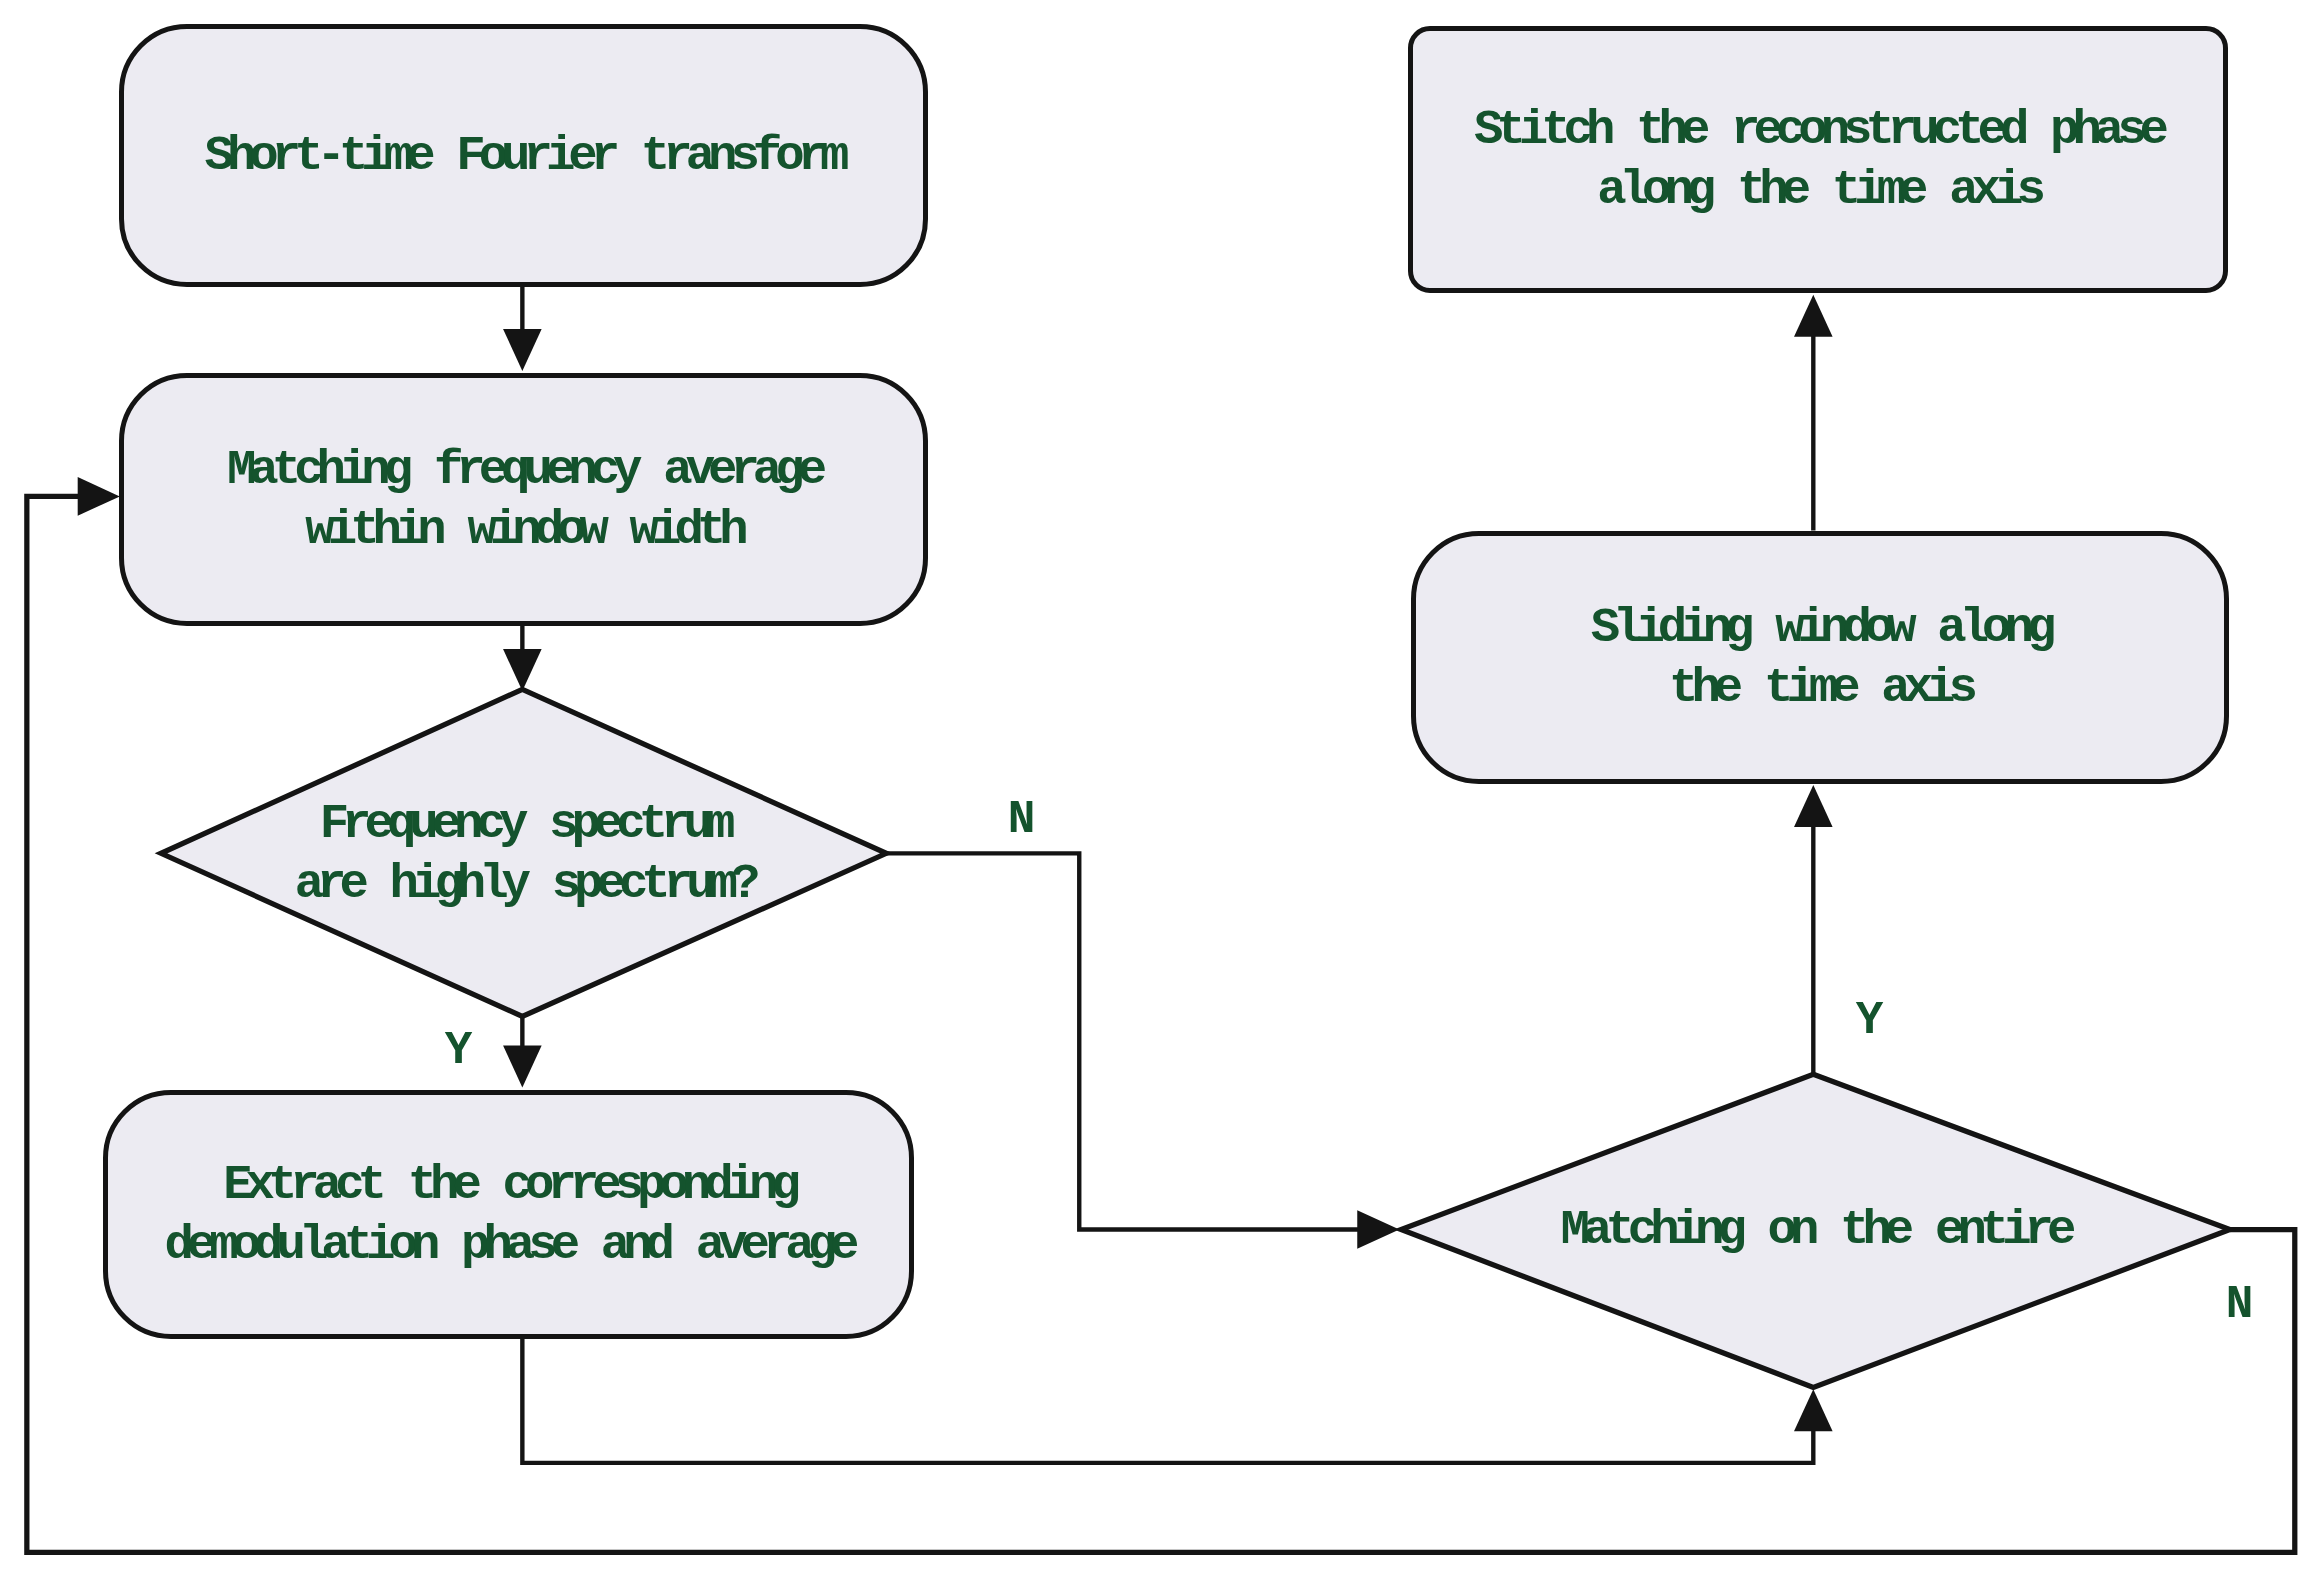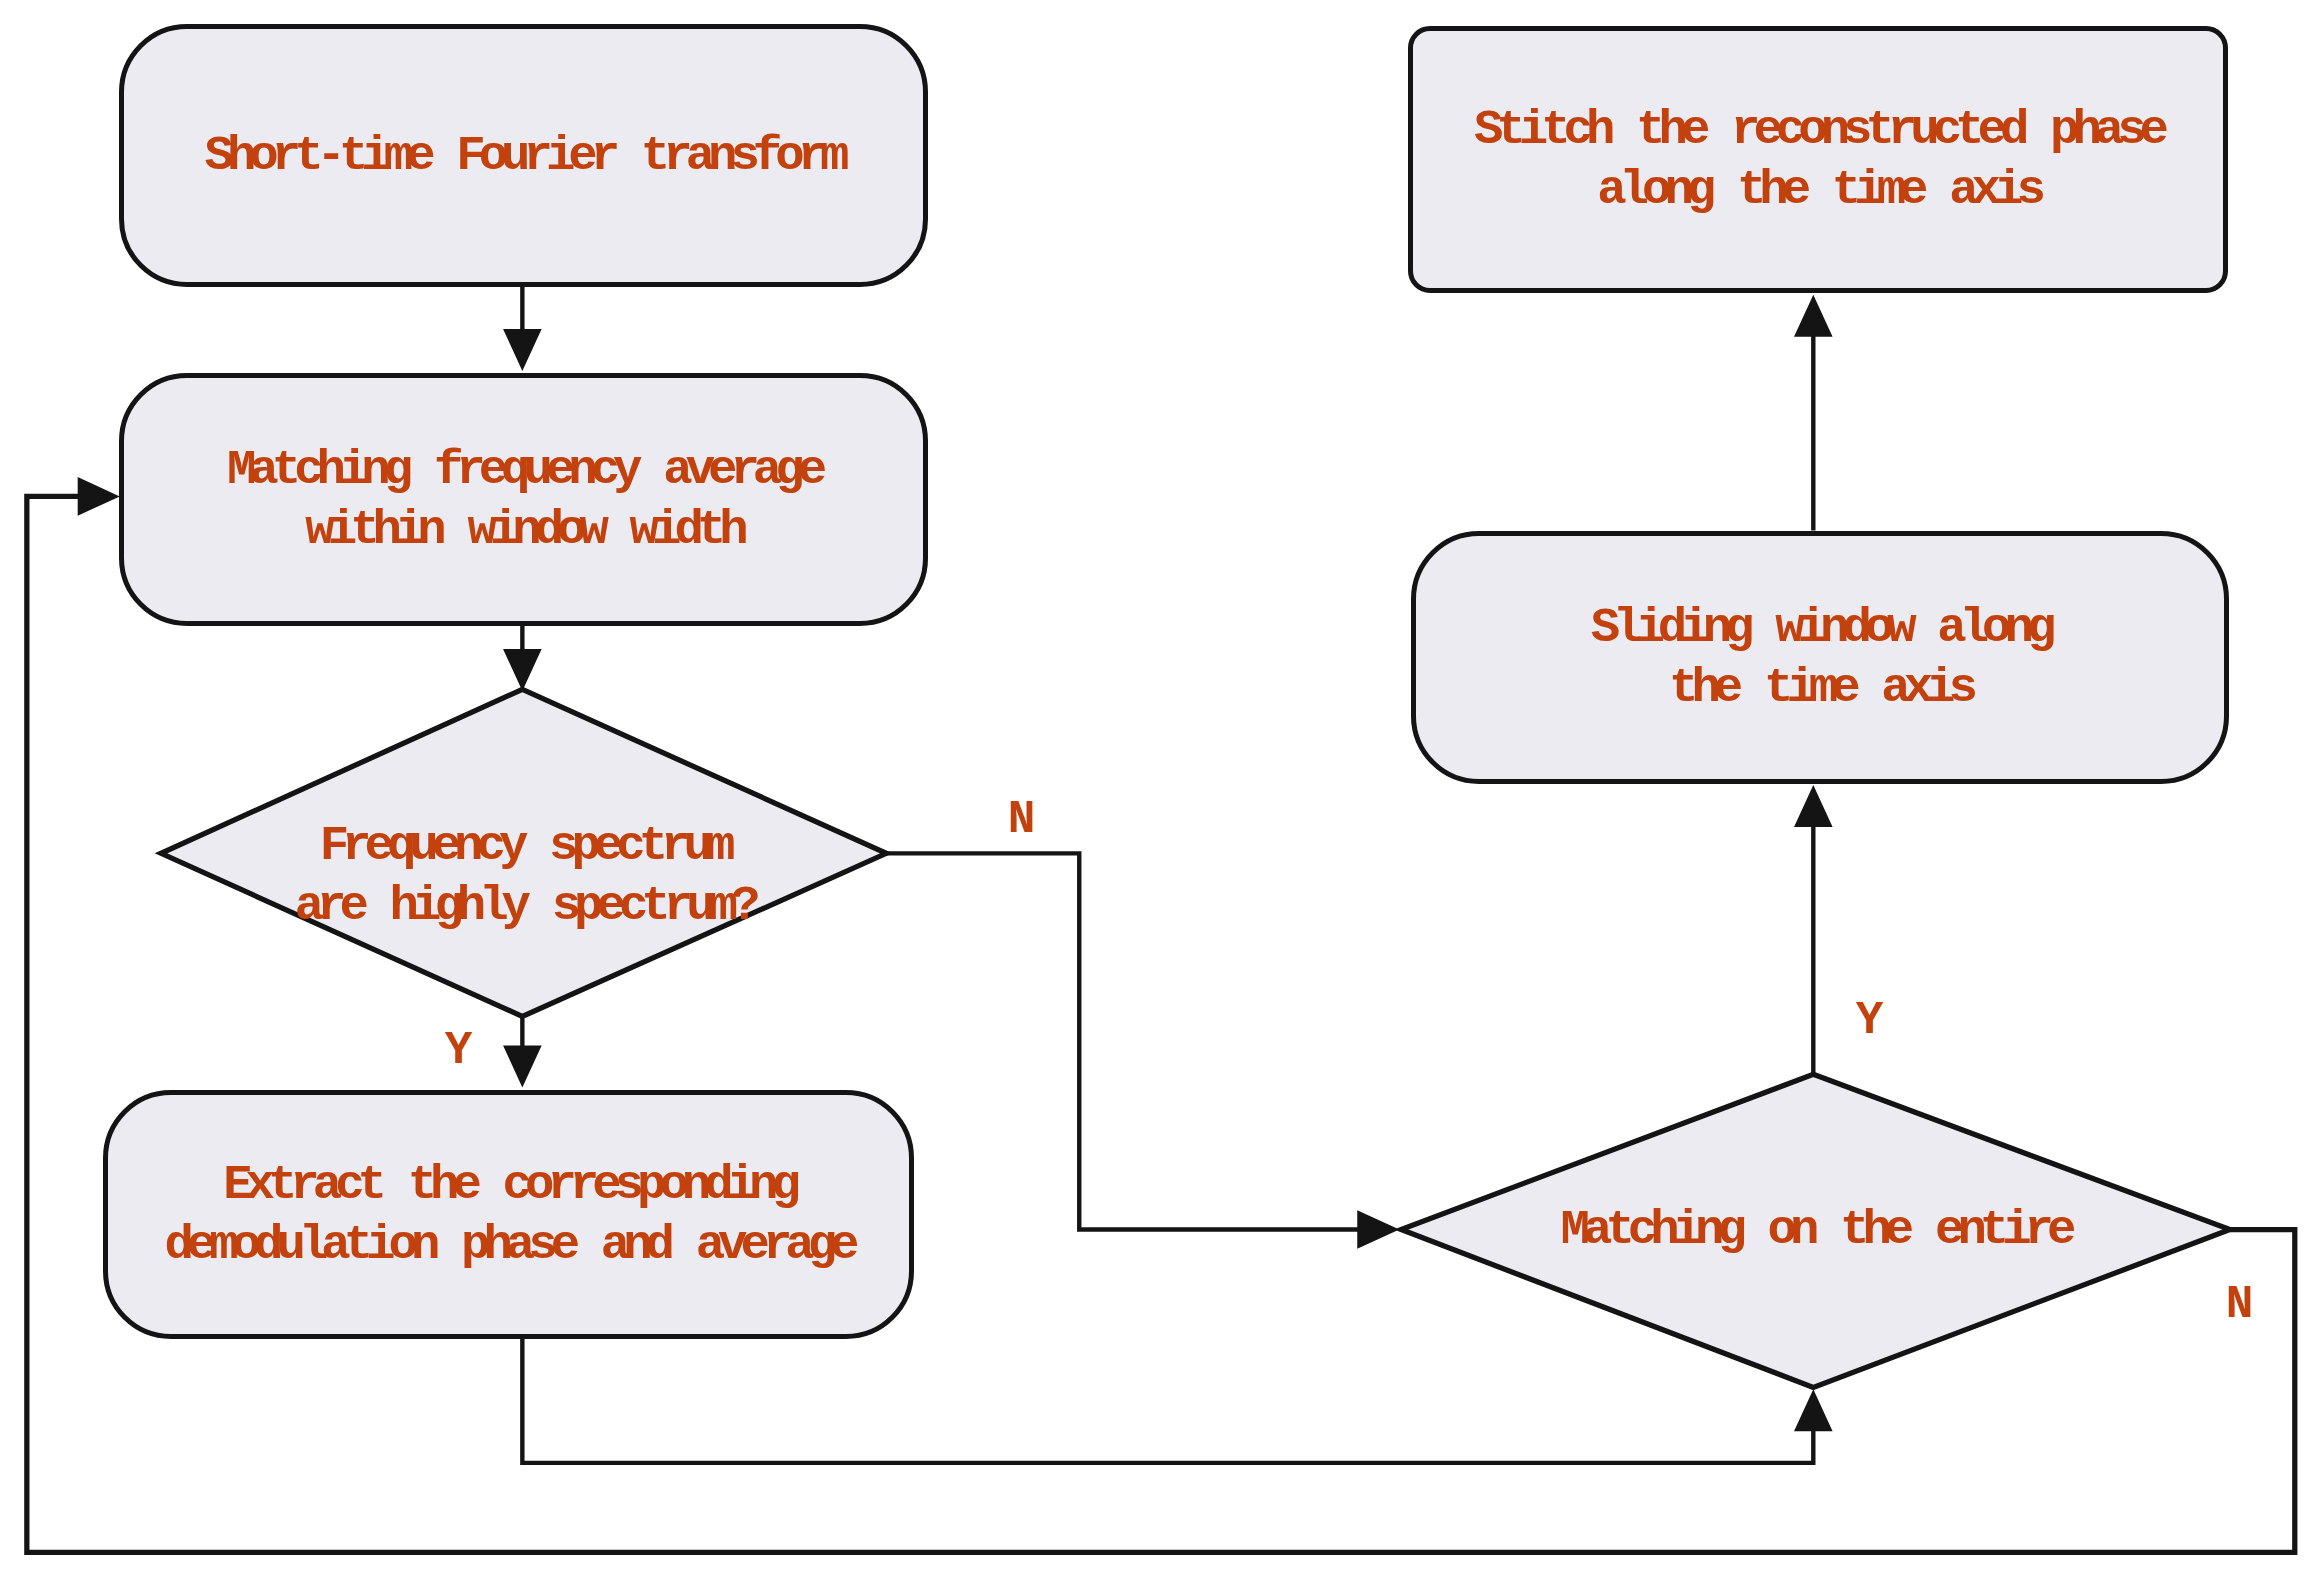--- a/index.html
+++ b/index.html
@@ -8,7 +8,7 @@
     width:2319px;height:1583px;
     background:#ffffff;
     font-family:"Liberation Mono","DejaVu Sans Mono",monospace;
-    color:#c2410c;
+    color:#14532d;
     overflow:hidden;
   }
   svg.wires{position:absolute;left:0;top:0;width:2319px;height:1583px;}

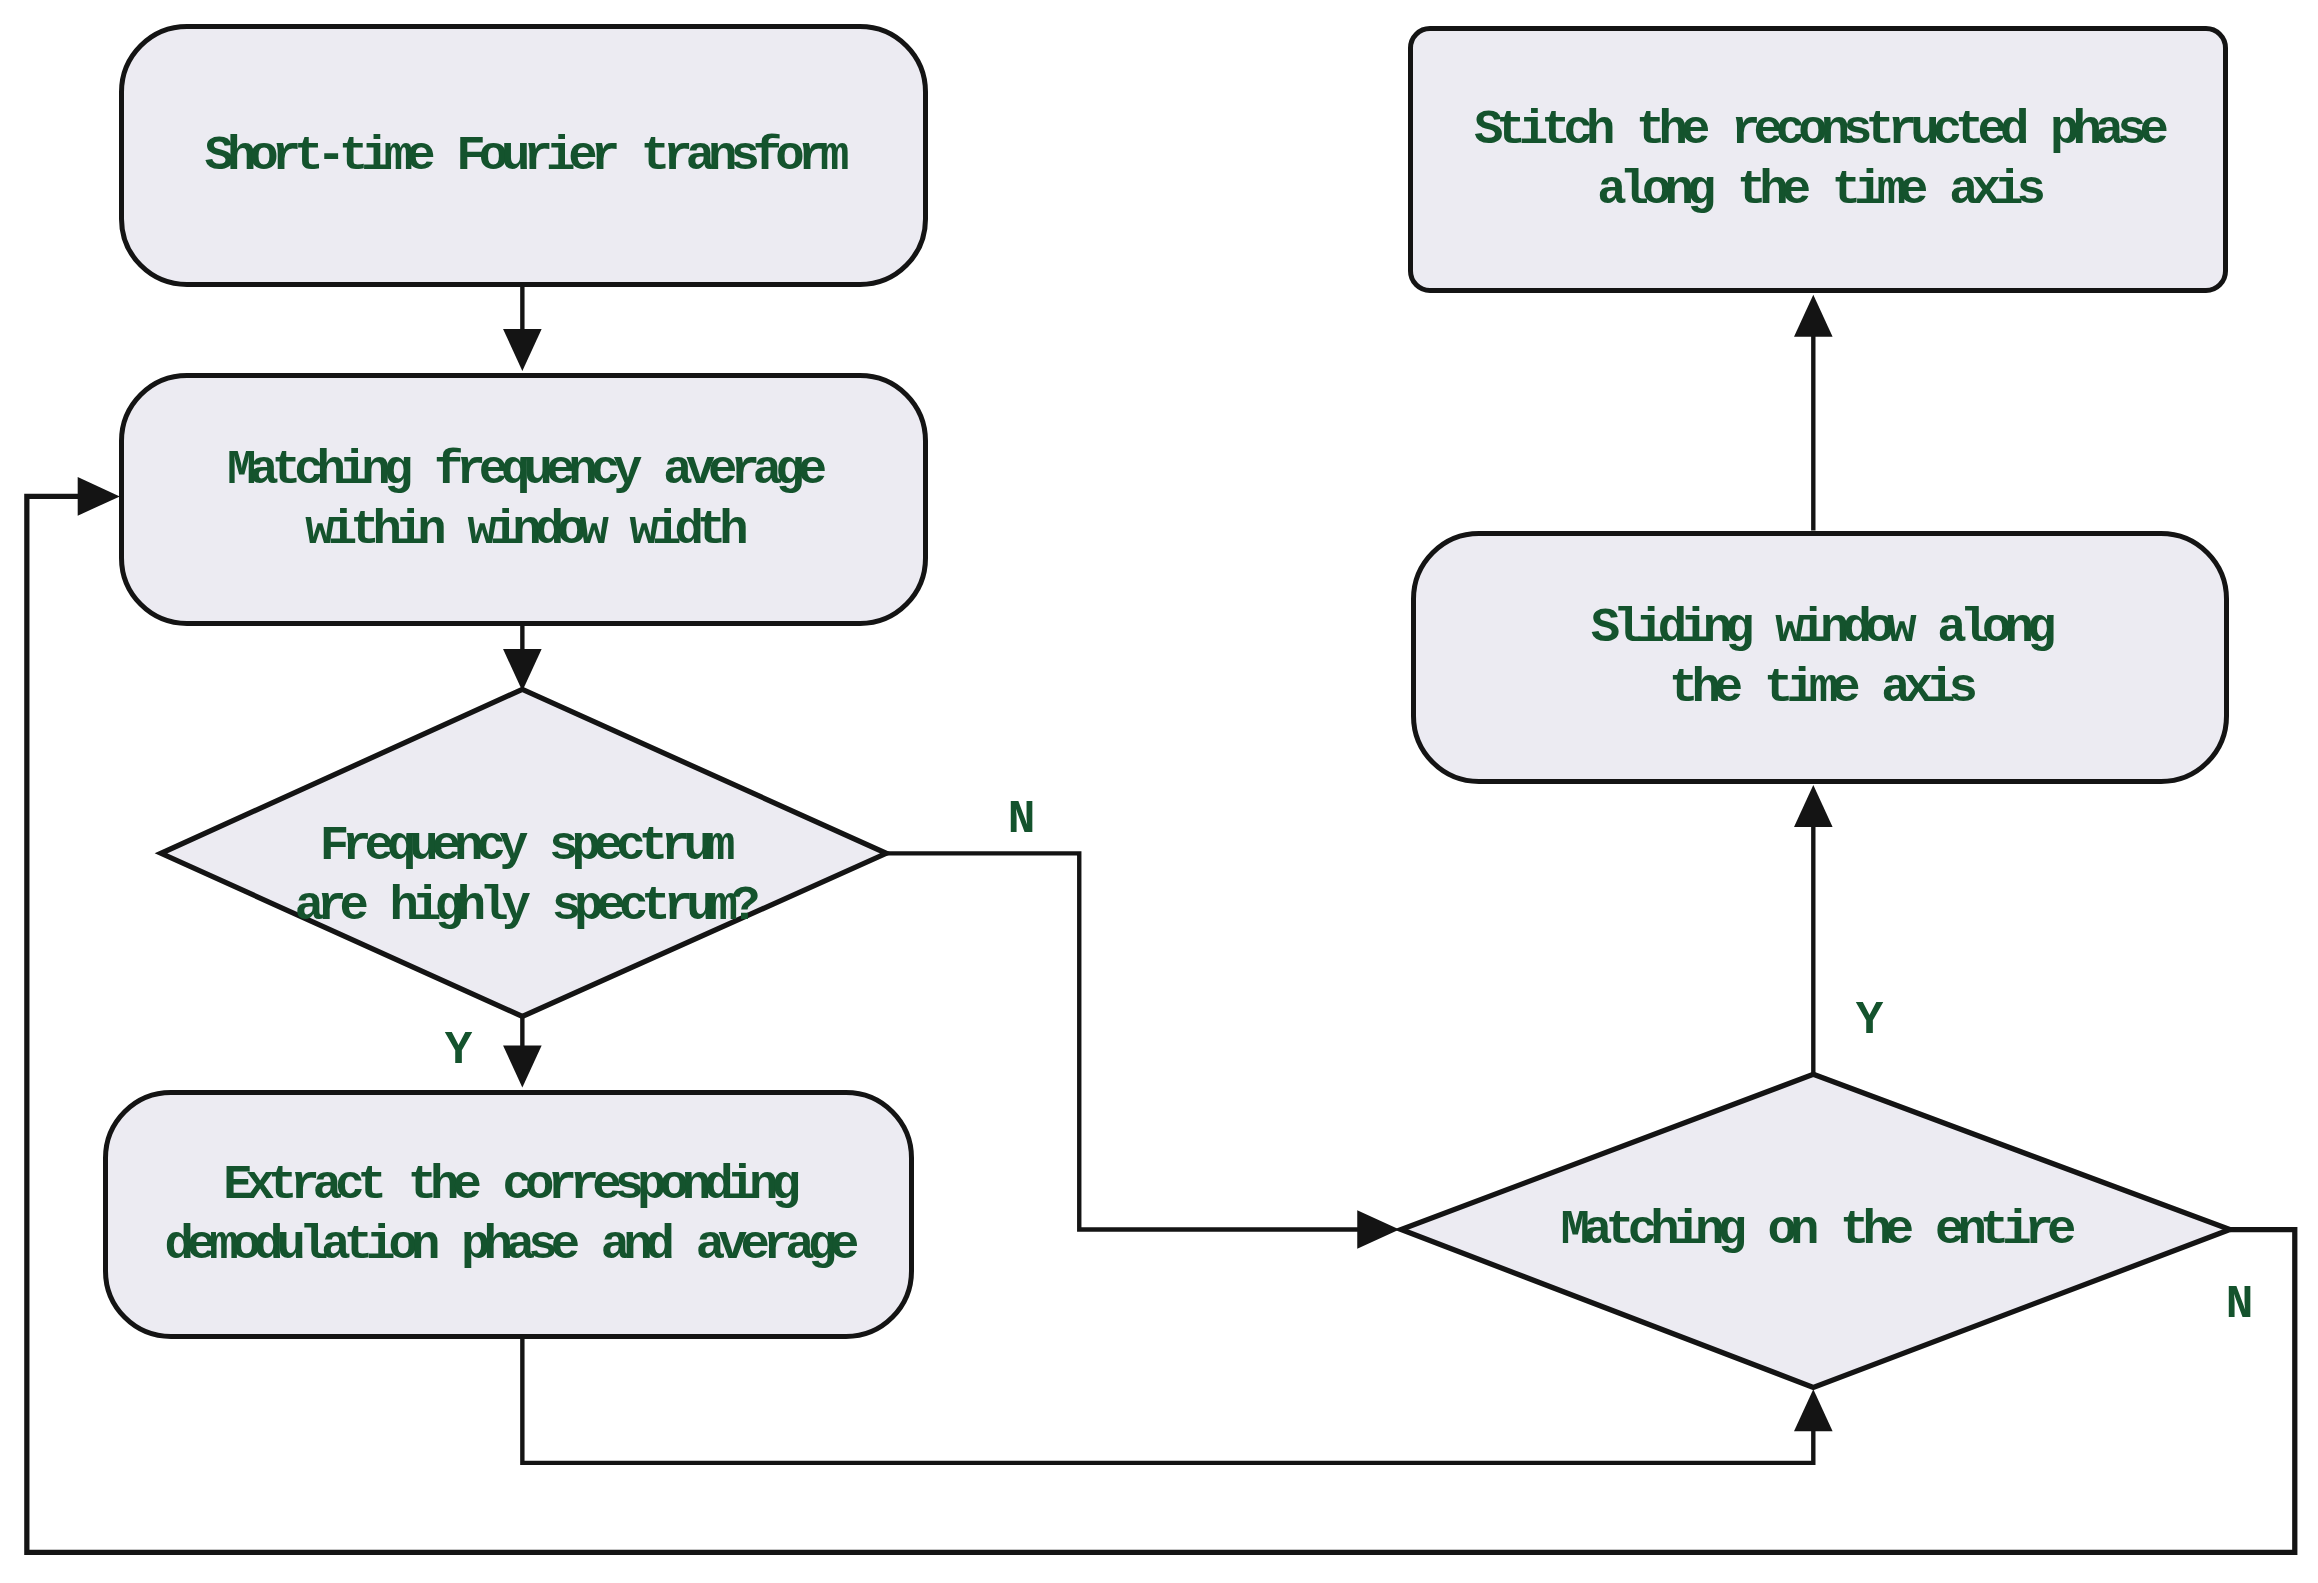--- a/index.html
+++ b/index.html
@@ -125,7 +125,7 @@
     <div class="tline">the time axis</div>
   </div>
 
-  <div class="dtext" style="left:524px;top:876px;font-family:Liberation Mono, monospace;">
+  <div class="dtext" style="left:524px;top:854px;font-family:Liberation Mono, monospace;">
     <div class="tline">Frequency spectrum</div>
     <div class="tline">are highly spectrum?</div>
   </div>

